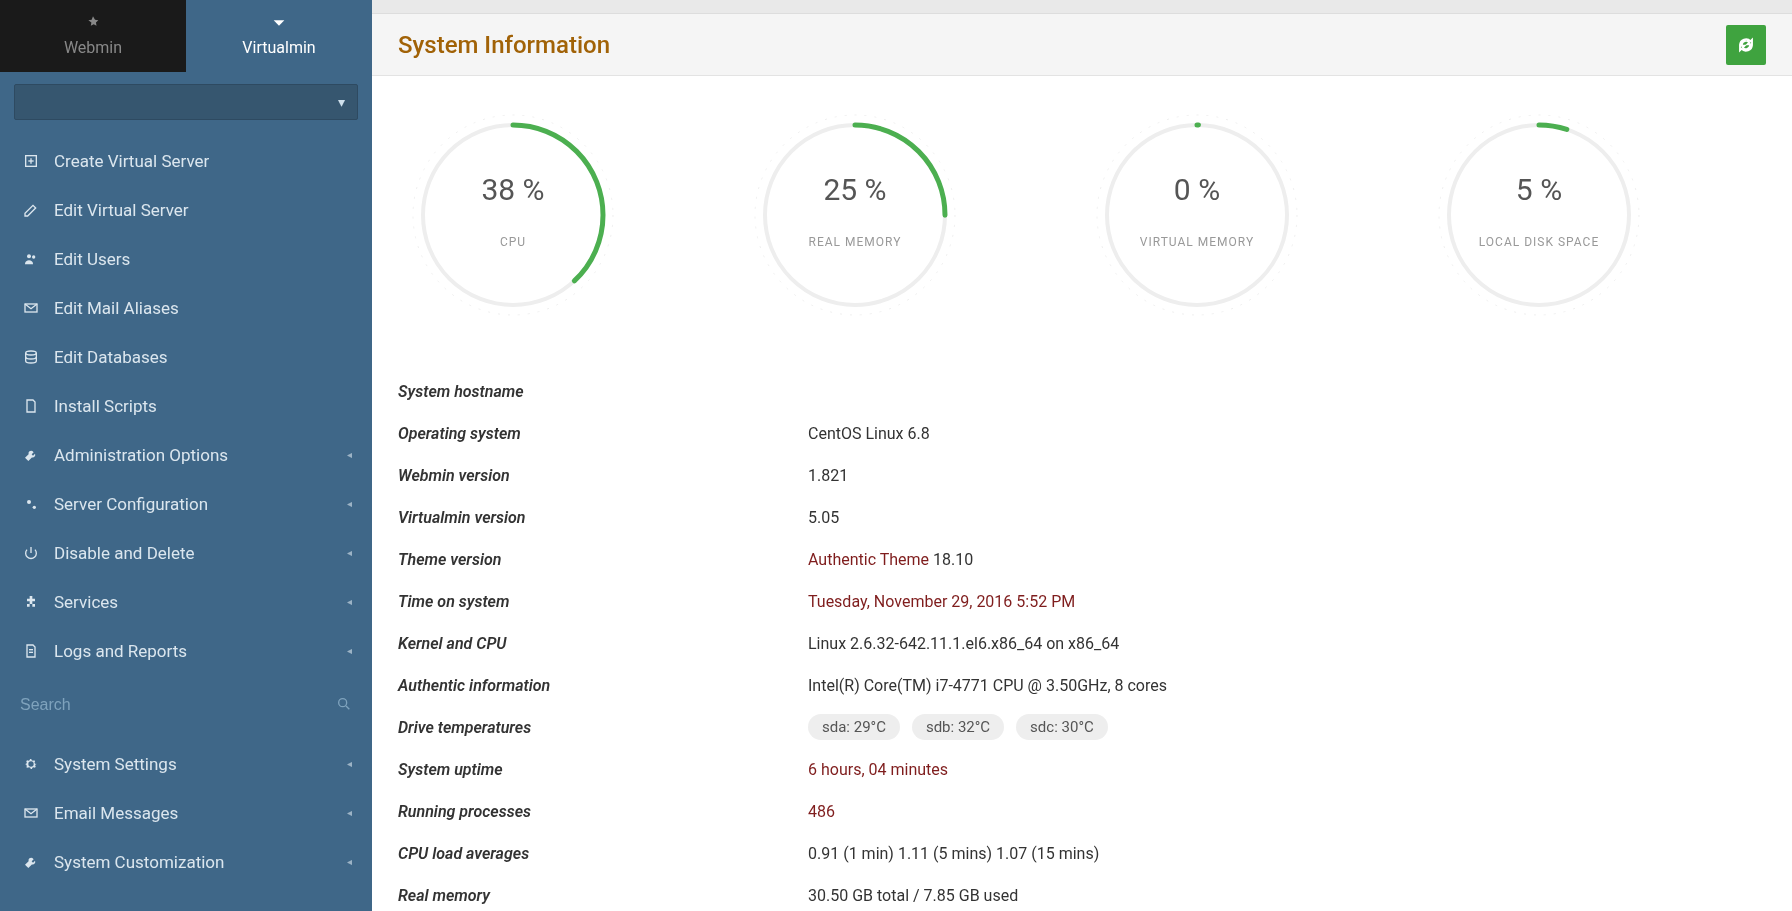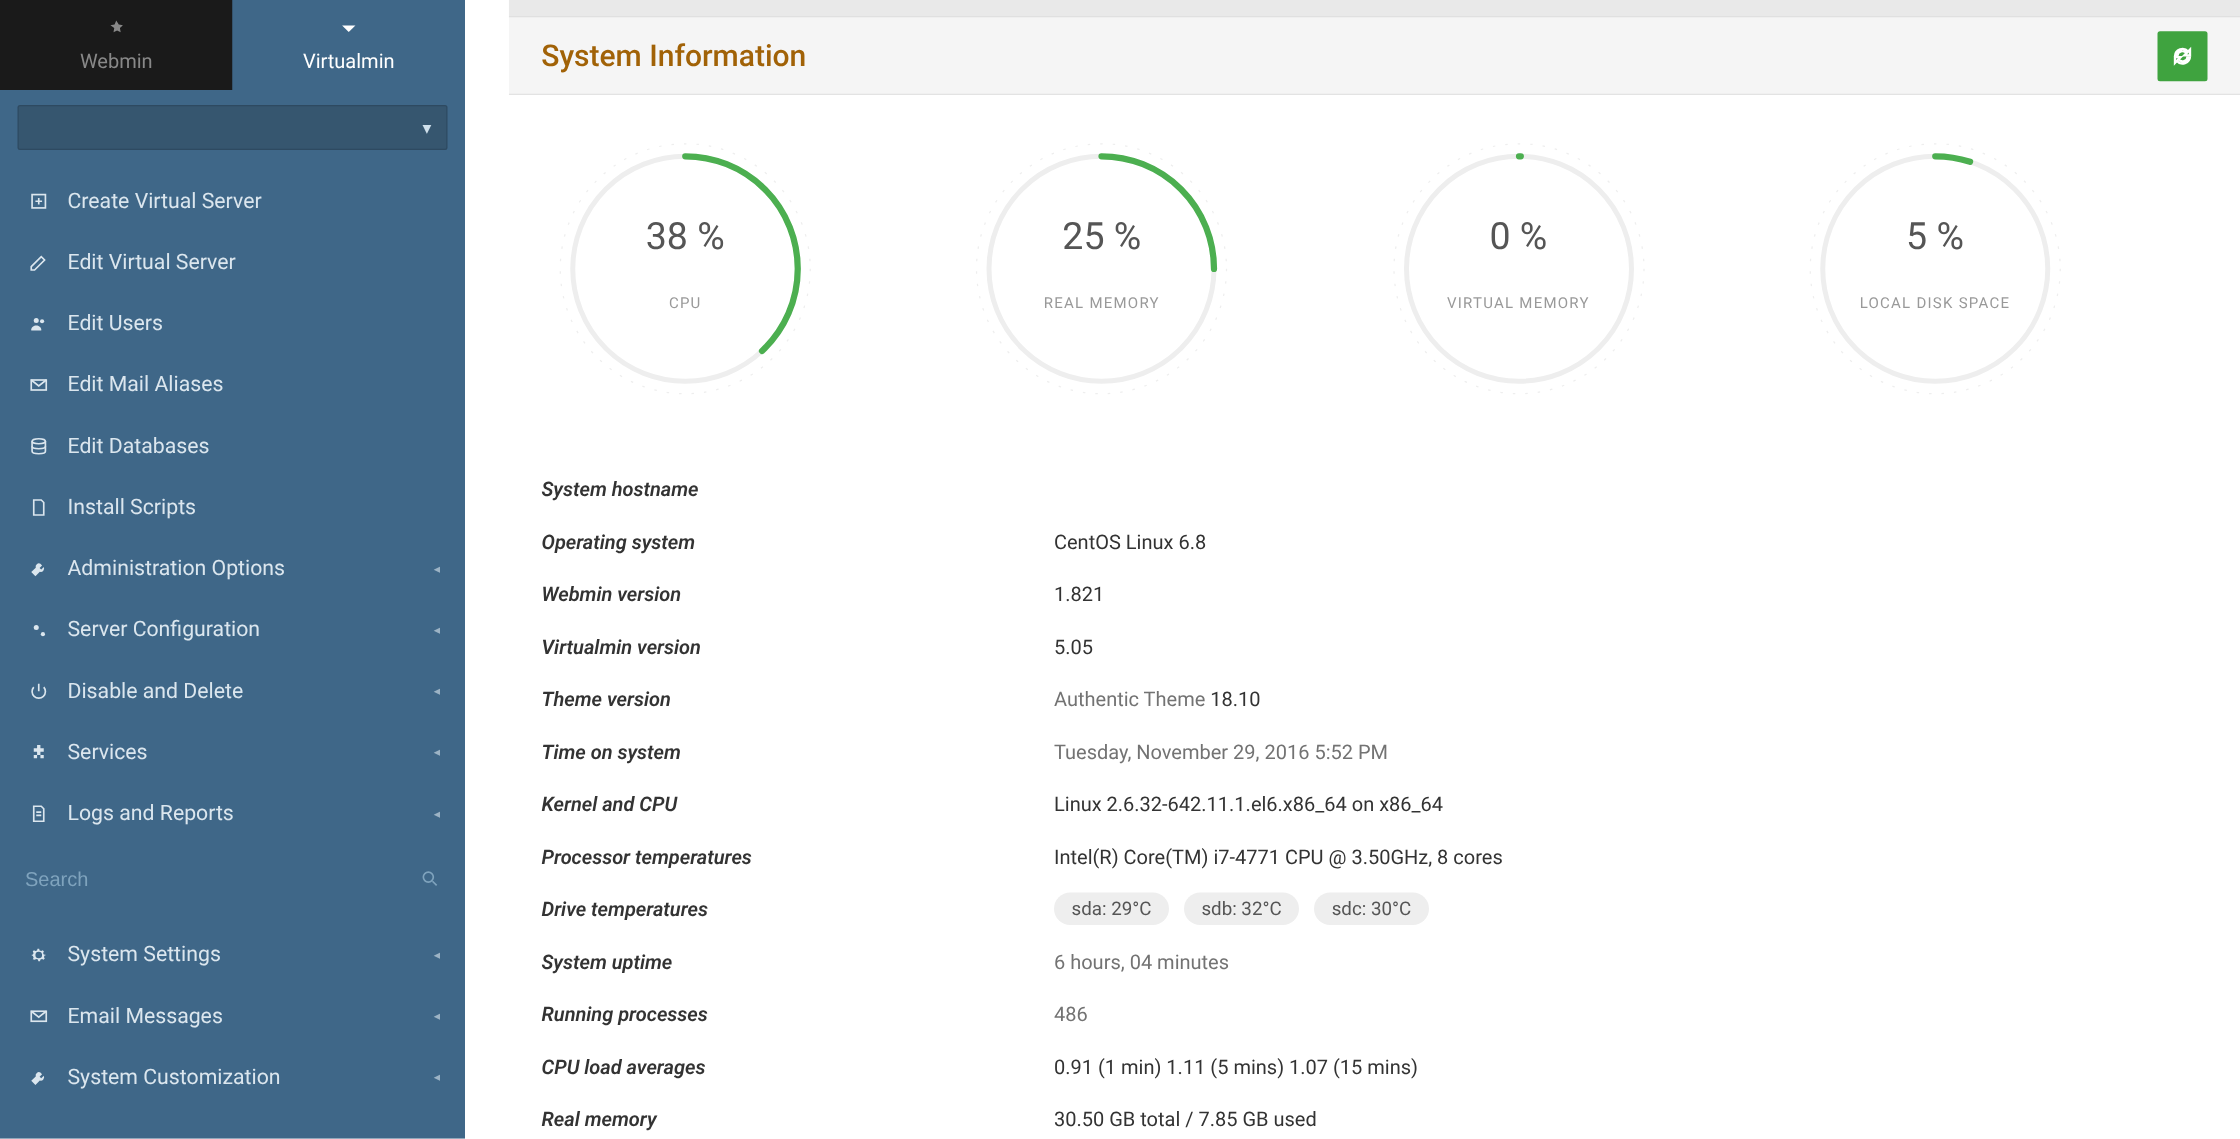--- a/index.html
+++ b/index.html
@@ -12,7 +12,7 @@
   height: 911px;
   overflow: hidden;
 }
-.app { display: flex; height: 100%; gap: 35px; }
+.app { display: flex; height: 100%; }
 .sidebar {
   width: 372px;
   background: #3f6788;

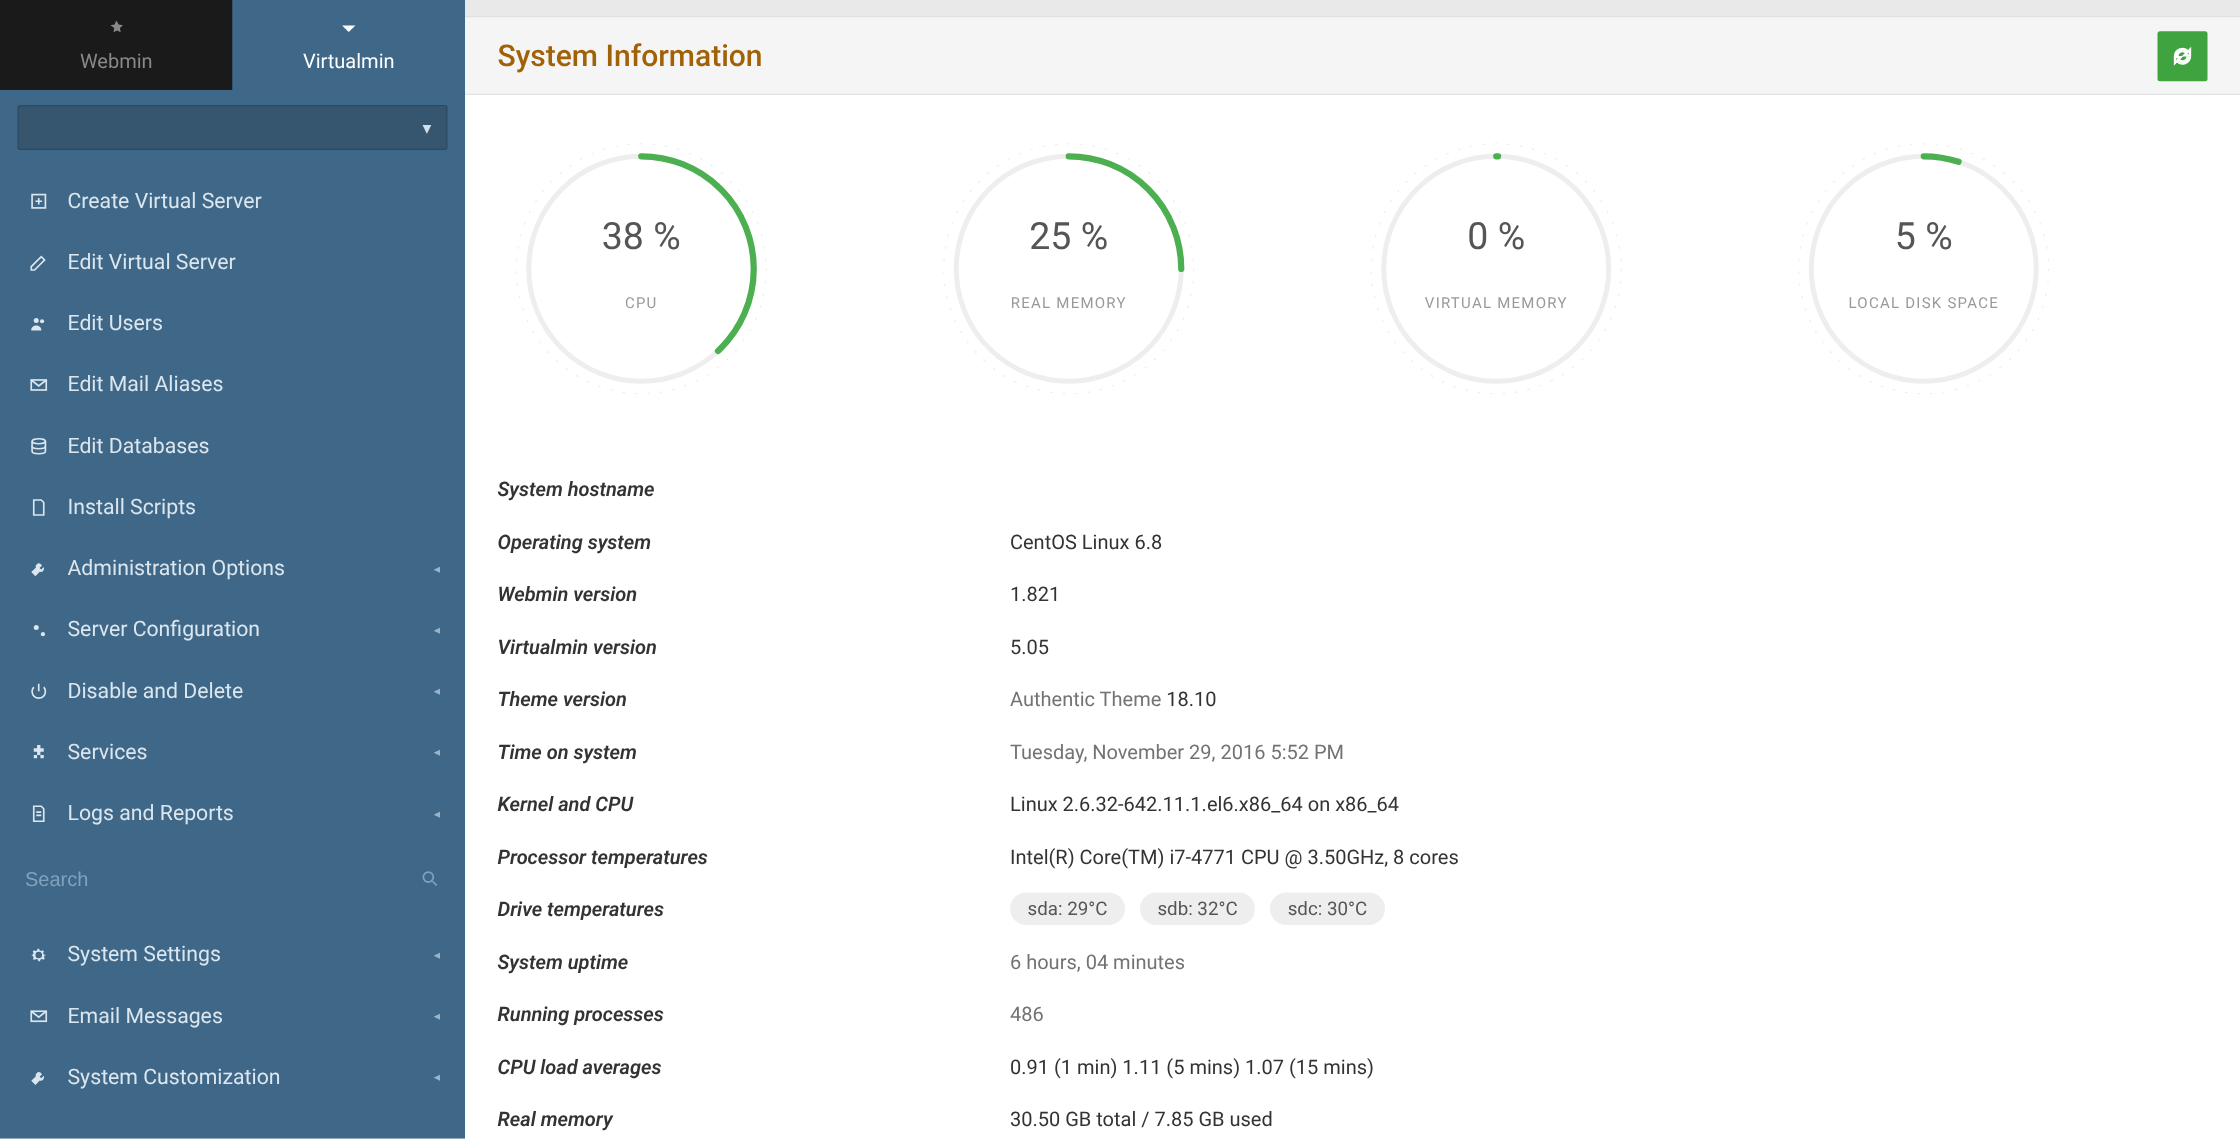--- a/index.html
+++ b/index.html
@@ -163,7 +163,7 @@
   font-size: 16px;
   color: #333;
 }
-.info-value a, .link { color: #737373; text-decoration: none; cursor: pointer; }
+.info-value a, .link { color: #7f1d1d; text-decoration: none; cursor: pointer; }
 .temp-badge {
   display: inline-block;
   background: #eee;

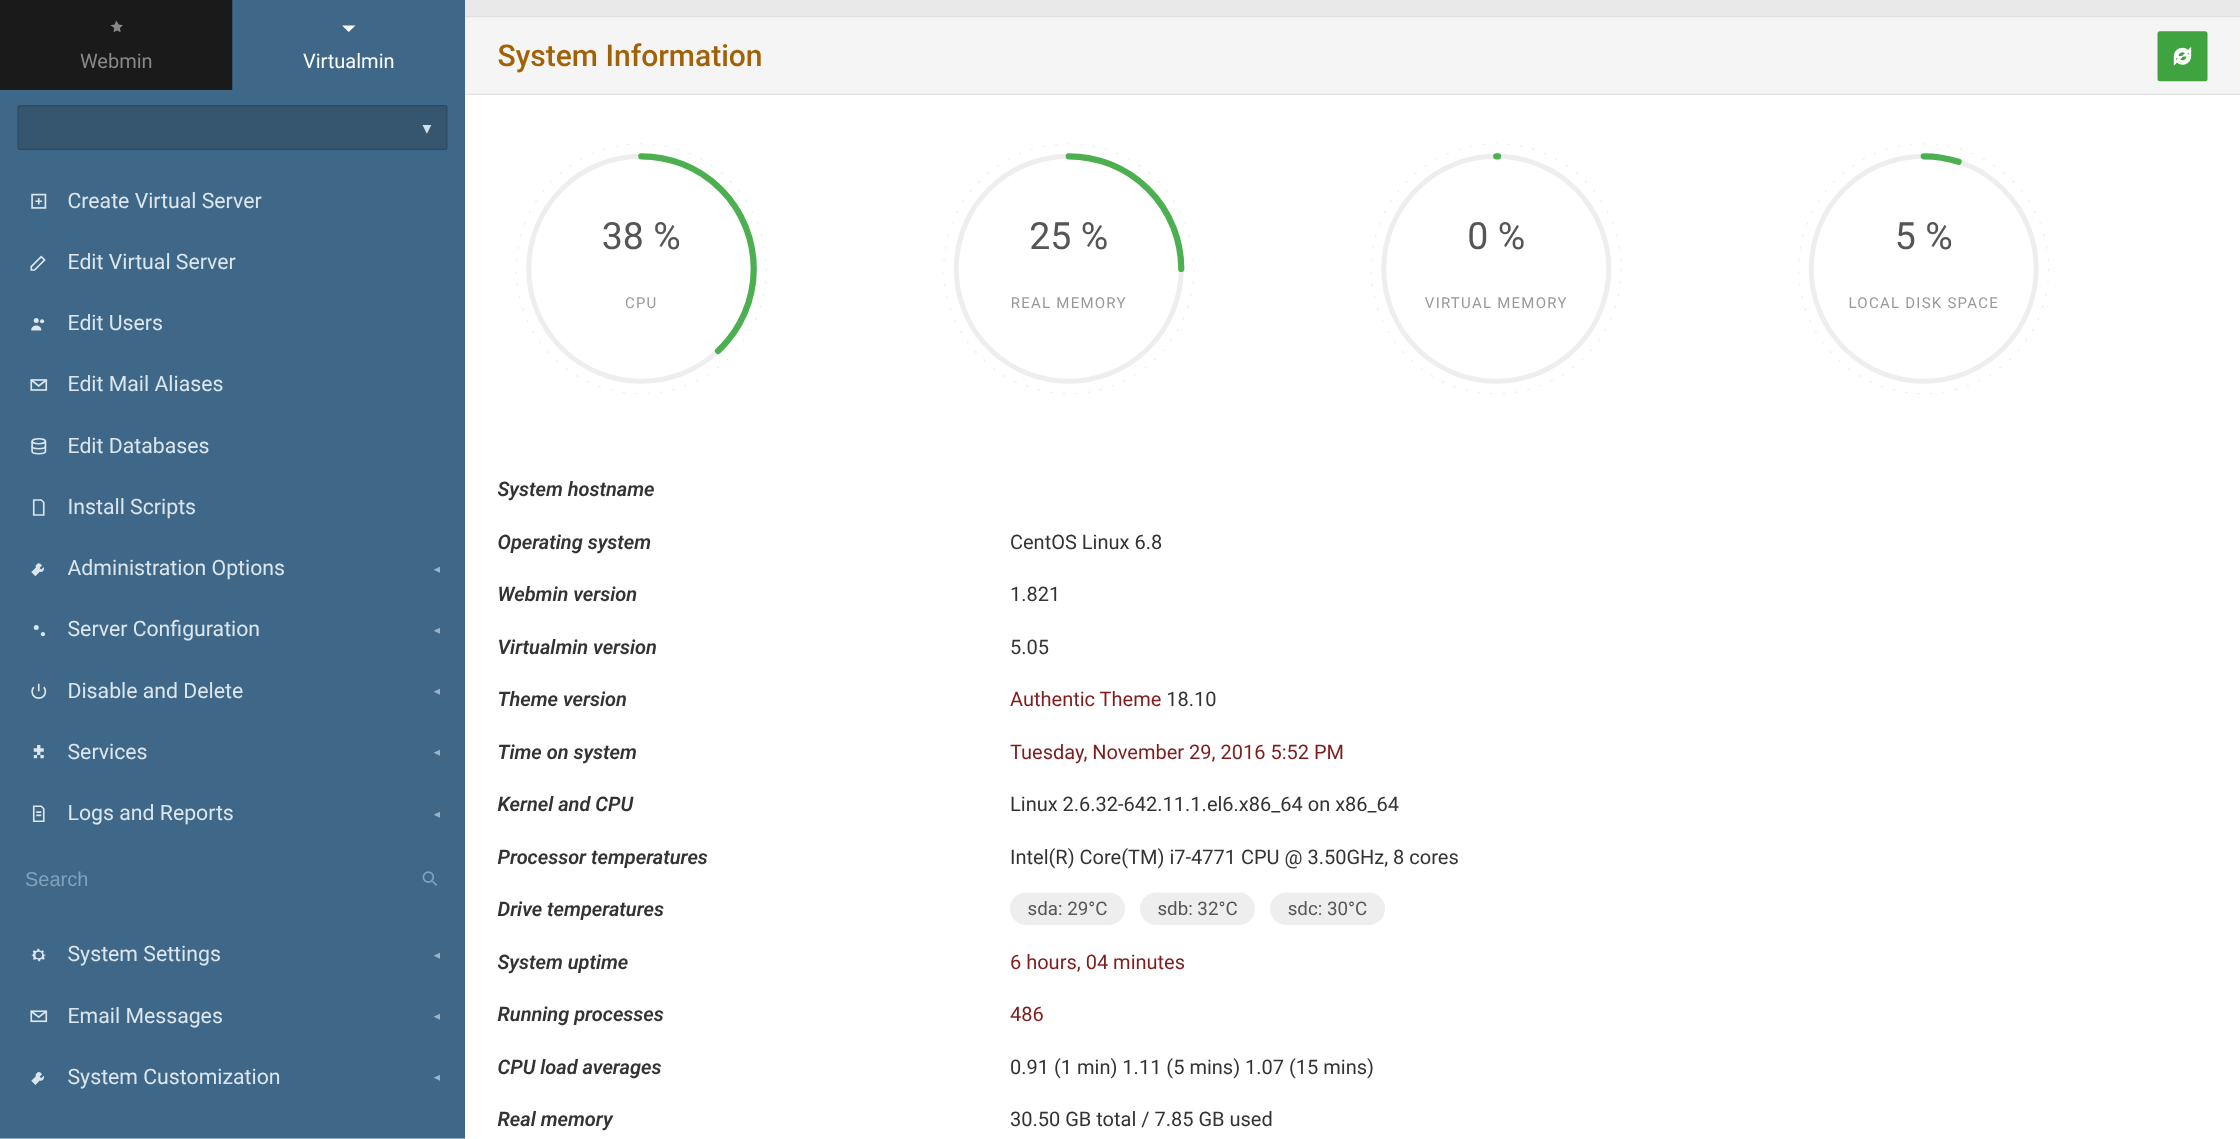--- a/index.html
+++ b/index.html
@@ -439,7 +439,7 @@
           <div class="info-value">Linux 2.6.32-642.11.1.el6.x86_64 on x86_64</div>
         </div>
         <div class="info-row">
-          <div class="info-label">Processor temperatures</div>
+          <div class="info-label">Authentic information</div>
           <div class="info-value">Intel(R) Core(TM) i7-4771 CPU @ 3.50GHz, 8 cores</div>
         </div>
         <div class="info-row">

